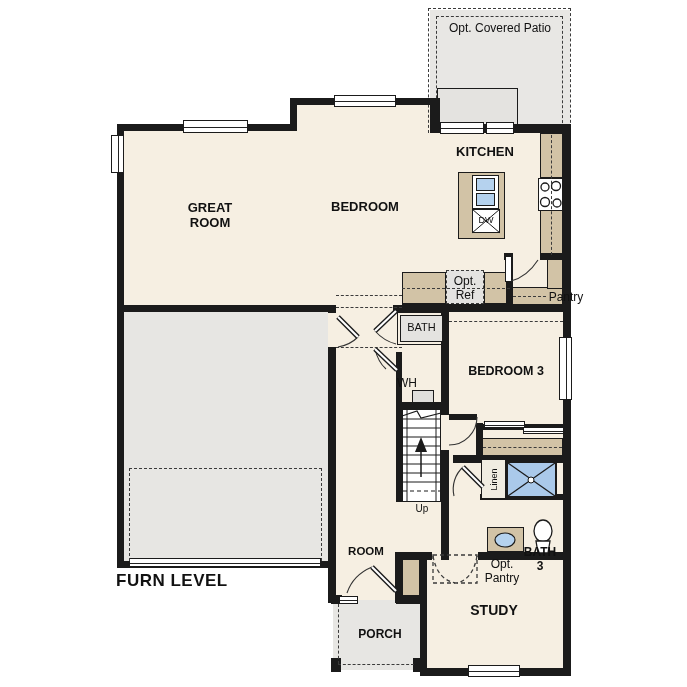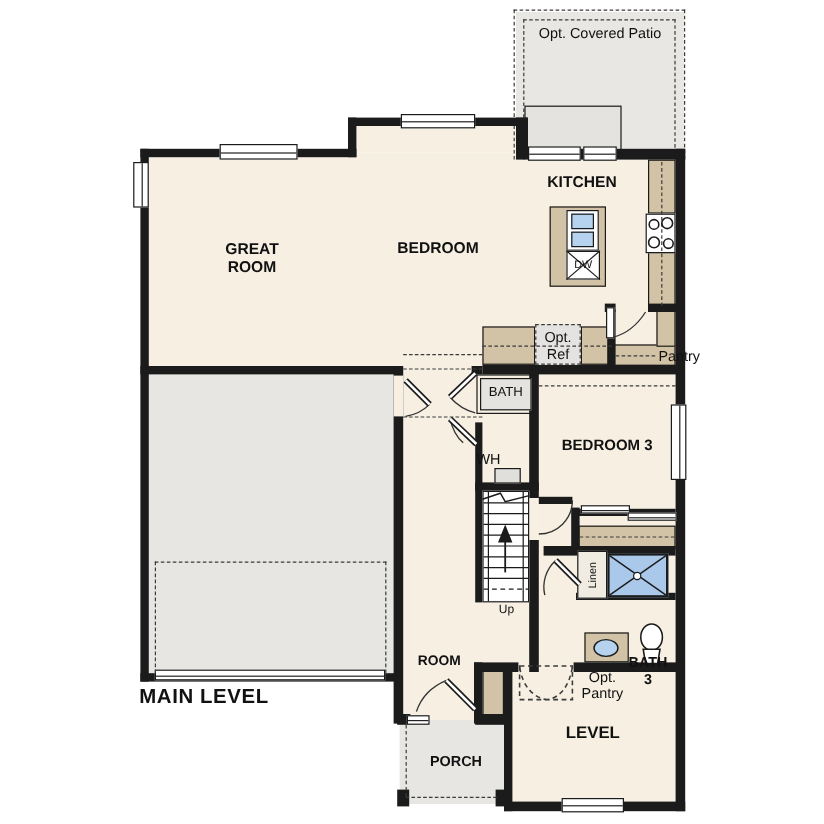--- a/index.html
+++ b/index.html
@@ -213,7 +213,7 @@
   <div class="lb" style="left:336px;top:545px;width:60px;font-size:11.5px;">ROOM</div>
   <div class="lb" style="left:345px;top:627px;width:70px;font-size:12px;">PORCH</div>
   <div class="ls" style="left:540px;top:290px;width:52px;z-index:31;">Pantry</div>
-  <div class="lb" style="left:116px;top:571px;width:200px;text-align:left;font-size:17px;letter-spacing:0.5px;">MAIN LEVEL</div>
+  <div class="lb" style="left:116px;top:571px;width:200px;text-align:left;font-size:17px;letter-spacing:0.5px;">FURN LEVEL</div>
   <div class="ls" style="left:430px;top:21px;width:140px;">Opt. Covered Patio</div>
   <div class="ls" style="left:447px;top:274px;width:36px;z-index:31;">
     <span>Opt.</span>

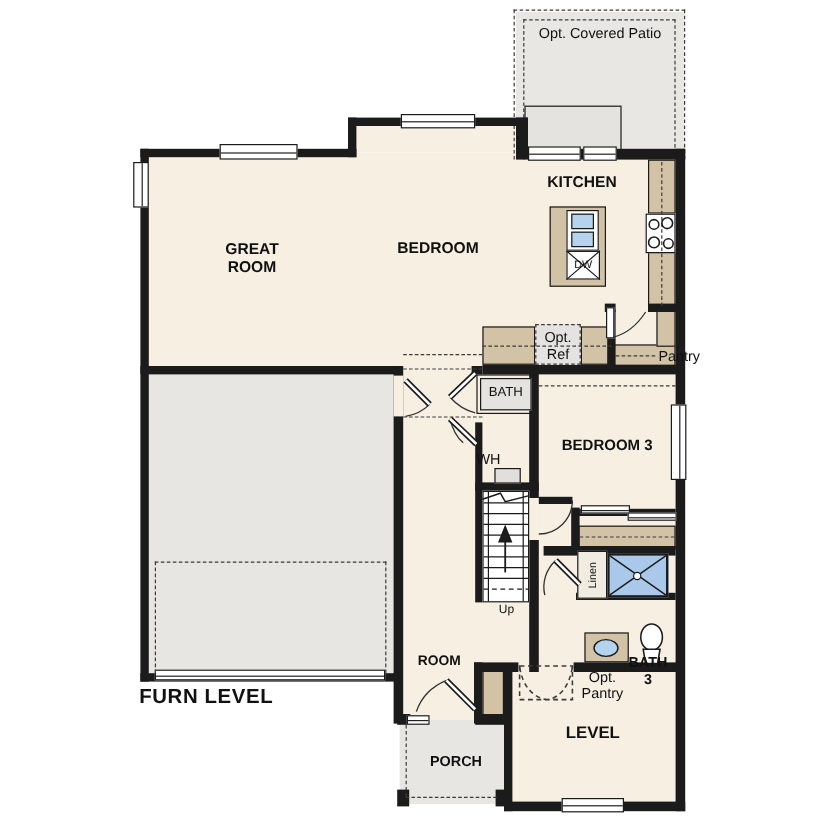--- a/index.html
+++ b/index.html
@@ -209,7 +209,7 @@
     <span>BATH</span>
       <span>3</span>
   </div>
-  <div class="lb" style="left:434px;top:602px;width:120px;font-size:14px;">LEVEL</div>
+  <div class="lb" style="left:434px;top:602px;width:120px;font-size:14px;">STUDY</div>
   <div class="lb" style="left:336px;top:545px;width:60px;font-size:11.5px;">ROOM</div>
   <div class="lb" style="left:345px;top:627px;width:70px;font-size:12px;">PORCH</div>
   <div class="ls" style="left:540px;top:290px;width:52px;z-index:31;">Pantry</div>

